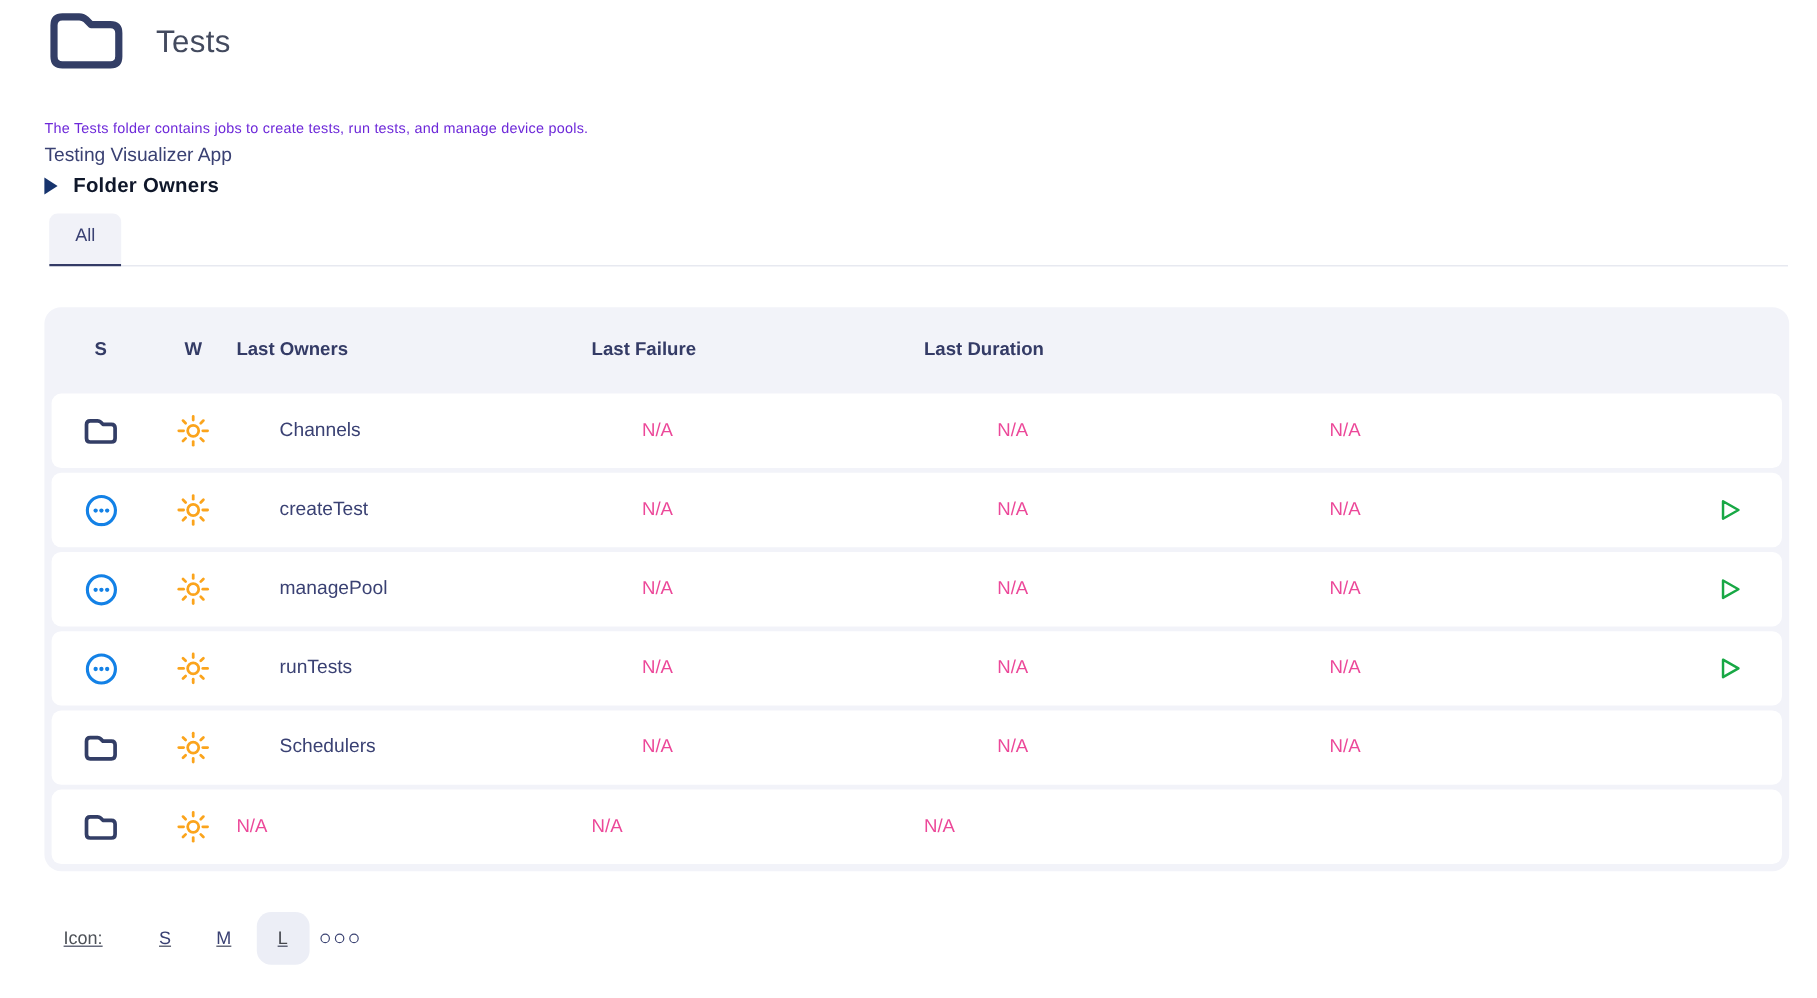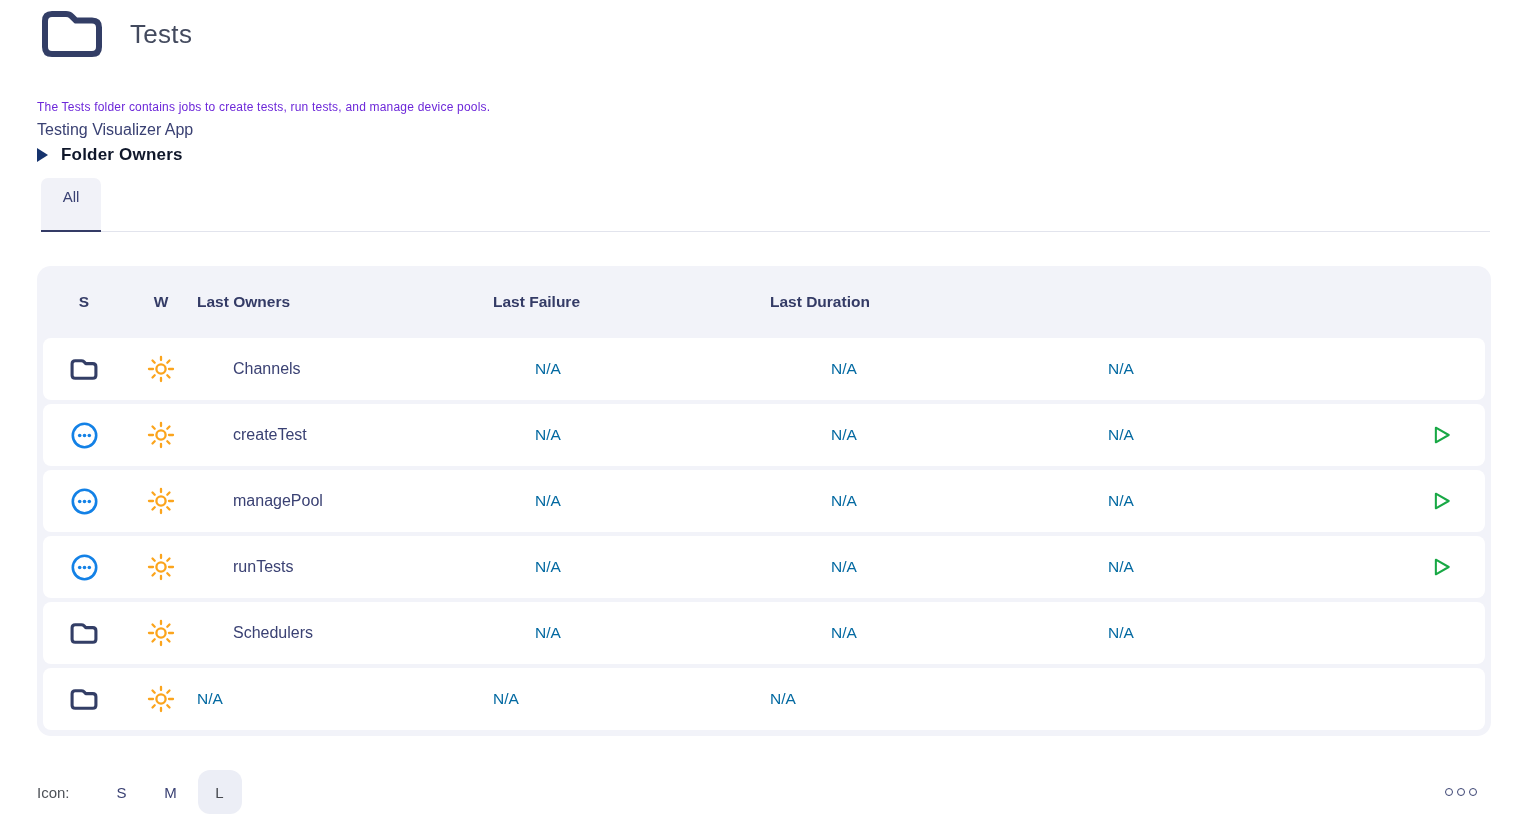--- a/index.html
+++ b/index.html
@@ -23,7 +23,7 @@
 
   
   .tabbar { margin:13px 24px 0 41px; border-bottom:1px solid #e2e4ed; }
-  .tab { display:inline-block; min-width:60px; text-align:center; padding:10px 18px 25px;
+  .tab { display:inline-block; min-width:60px; text-align:center; padding:10px 18px 15px;
     background:#f1f2f8; border-radius:7px 7px 0 0; font-size:15px; color:#3a4173;
     border-bottom:2px solid #343b66; margin-bottom:-1px; cursor:pointer; }
 

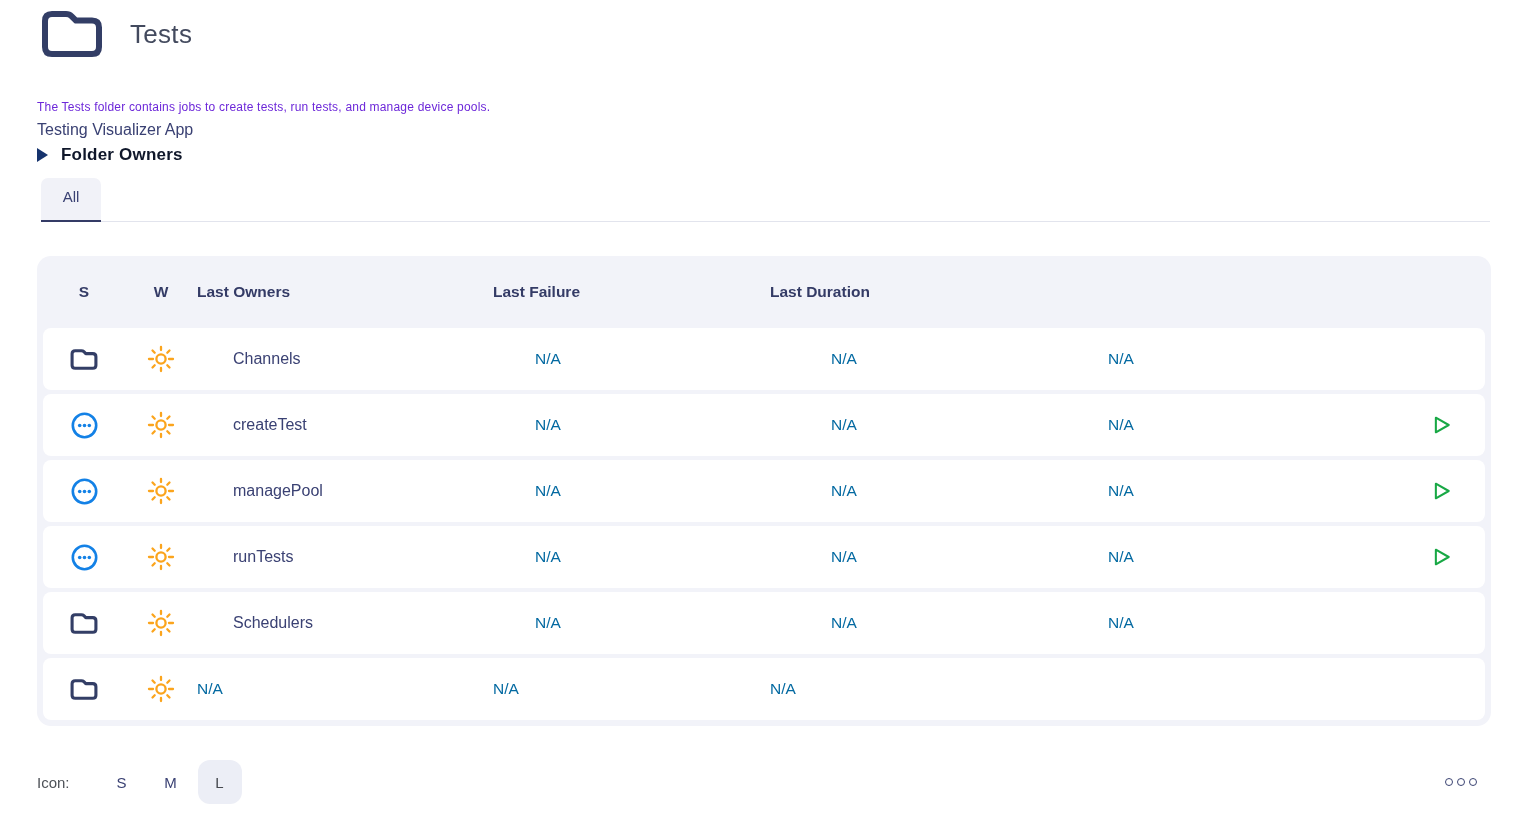--- a/index.html
+++ b/index.html
@@ -46,7 +46,7 @@
   .thead .col-name, .thead .col-ls, .thead .col-lf, .thead .col-ld { cursor:pointer; }
   .sort-arrow { font-weight:700; color:#343b66; margin-left:8px; font-size:15px; }
   .job-link { font-size:16px; color:#3a4173; text-decoration:none; cursor:pointer; }
-  .na { font-size:15.5px; color:#0369a1; }
+  .na { font-size:15.5px; color:#ec4899; }
   .play-btn { background:none; border:none; cursor:pointer; line-height:0; padding:4px; }
 
   

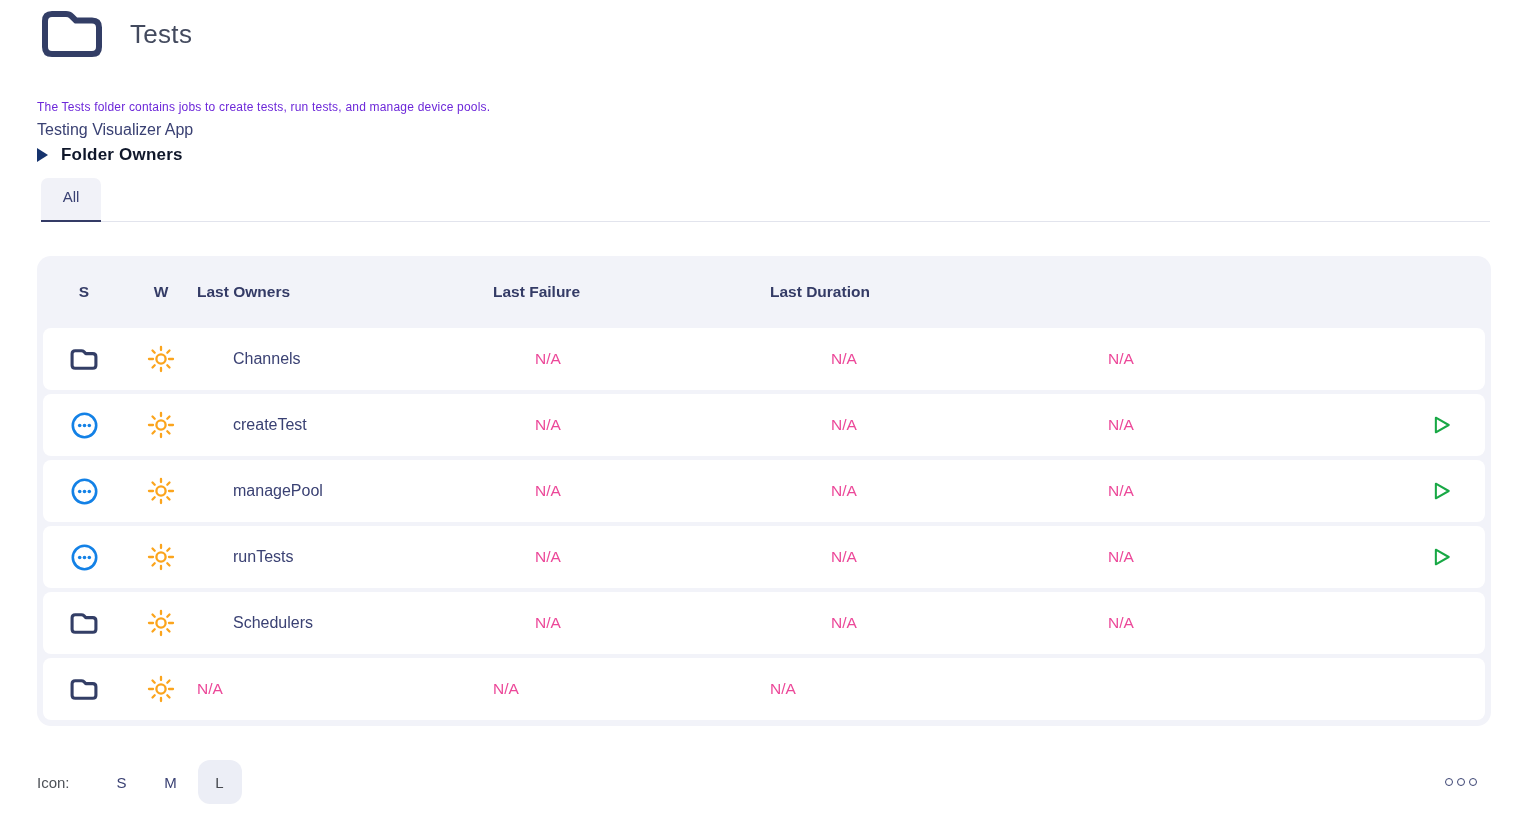--- a/index.html
+++ b/index.html
@@ -50,8 +50,8 @@
   .play-btn { background:none; border:none; cursor:pointer; line-height:0; padding:4px; }
 
   
-  .footer { display:flex; align-items:center; justify-content:space-between;
-    margin:34px 33px 0 37px; }
+  .footer { display:flex; align-items:center; 
+    margin:34px 33px 0 53px;text-decoration:underline; }
   .icon-sizes { display:flex; align-items:center; }
   .icon-size-label { font-size:15px; color:#4e5258; margin-right:30px; }
   .size-btn { font-size:15px; color:#3a4173; background:none; border:none;

